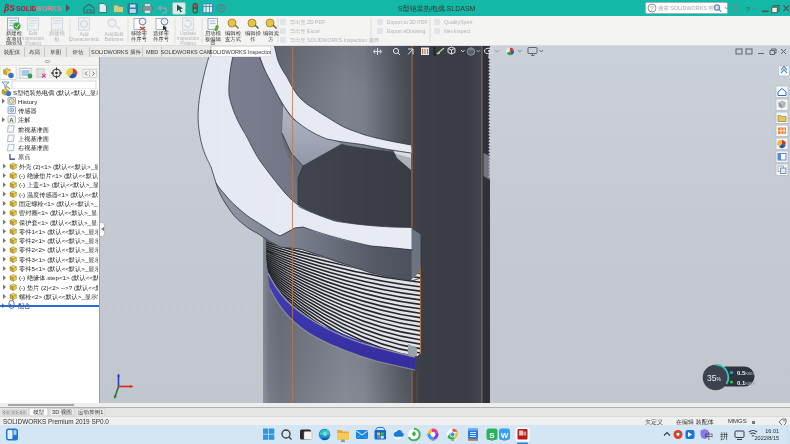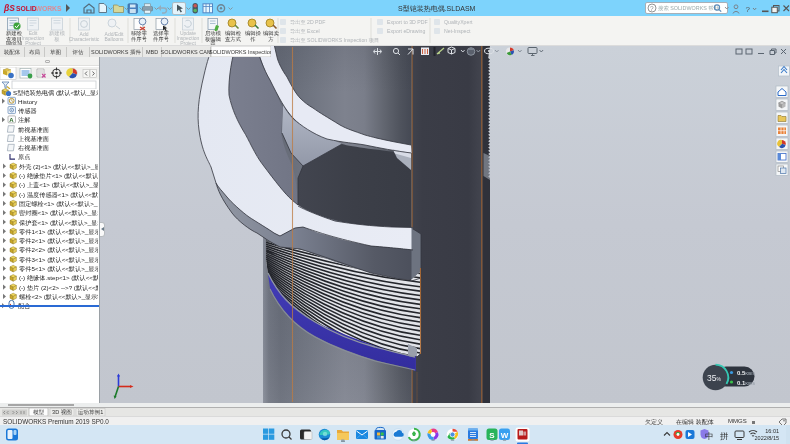--- a/index.html
+++ b/index.html
@@ -5,7 +5,7 @@
 html,body{width:790px;height:444px;overflow:hidden}
 body{font-family:"Liberation Sans",sans-serif;background:#f0f0ee;position:relative}
 .ab{position:absolute}
-#titlebar{left:0;top:0;width:790px;height:16px;background:#7dd3fc}
+#titlebar{left:0;top:0;width:790px;height:16px;background:#14b8a6}
 #ribbon{left:0;top:16px;width:790px;height:30px;background:#f4f4f2;border-bottom:1px solid #dcdcdc}
 #tabrow{left:0;top:46px;width:271px;height:11px;background:#e9e9e7}
 #panel{left:0;top:57px;width:100px;height:346px;background:#fff;border-right:1px solid #9aa0a5}

